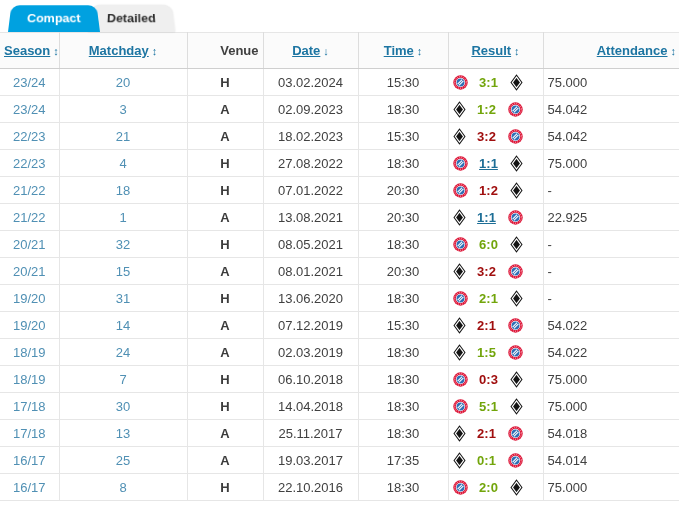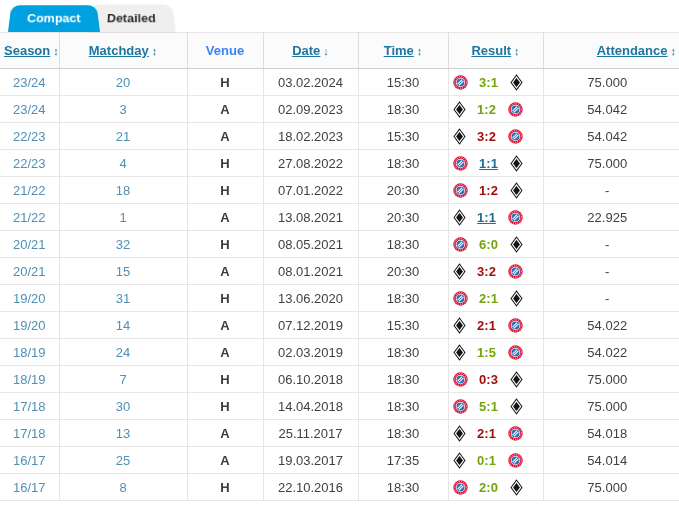--- a/index.html
+++ b/index.html
@@ -20,7 +20,7 @@
      font-size:13px;font-weight:bold;color:var(--link,#1d75a2);text-align:center;padding:0 4px;box-sizing:border-box;white-space:nowrap;}
   th:last-child{border-right:none;text-align:right;padding-right:3px;}
   th .hlabel{text-decoration:underline;cursor:pointer;}
-  th.plain{color:#3b82f6;} th.plain .hlabel{text-decoration:none;cursor:default;}
+  th.plain{color:#404040;text-align:right;} th.plain .hlabel{text-decoration:none;cursor:default;}
   .sorticon{font-size:11px;font-weight:bold;margin-left:3px;color:var(--link,#1d75a2);}
   td{height:27px;border-bottom:1px solid #e6e6e6;border-right:1px solid #e6e6e6;text-align:center;
      padding:0 4px;box-sizing:border-box;white-space:nowrap;color:#414141;}

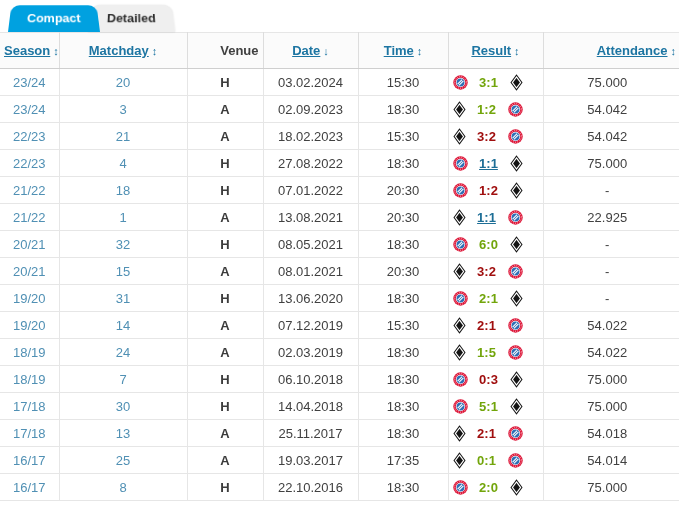--- a/index.html
+++ b/index.html
@@ -24,7 +24,7 @@
   .sorticon{font-size:11px;font-weight:bold;margin-left:3px;color:var(--link,#1d75a2);}
   td{height:27px;border-bottom:1px solid #e6e6e6;border-right:1px solid #e6e6e6;text-align:center;
      padding:0 4px;box-sizing:border-box;white-space:nowrap;color:#414141;}
-  td:last-child{border-right:none;text-align:center;padding-right:12px;}
+  td:last-child{border-right:none;text-align:left;padding-right:12px;}
   td.venue{font-weight:bold;color:#3c3c3c;}
   a.rowlink{color:var(--row-link,#5090b4);text-decoration:none;cursor:pointer;}
   .result-wrap{display:flex;align-items:center;gap:9px;}

